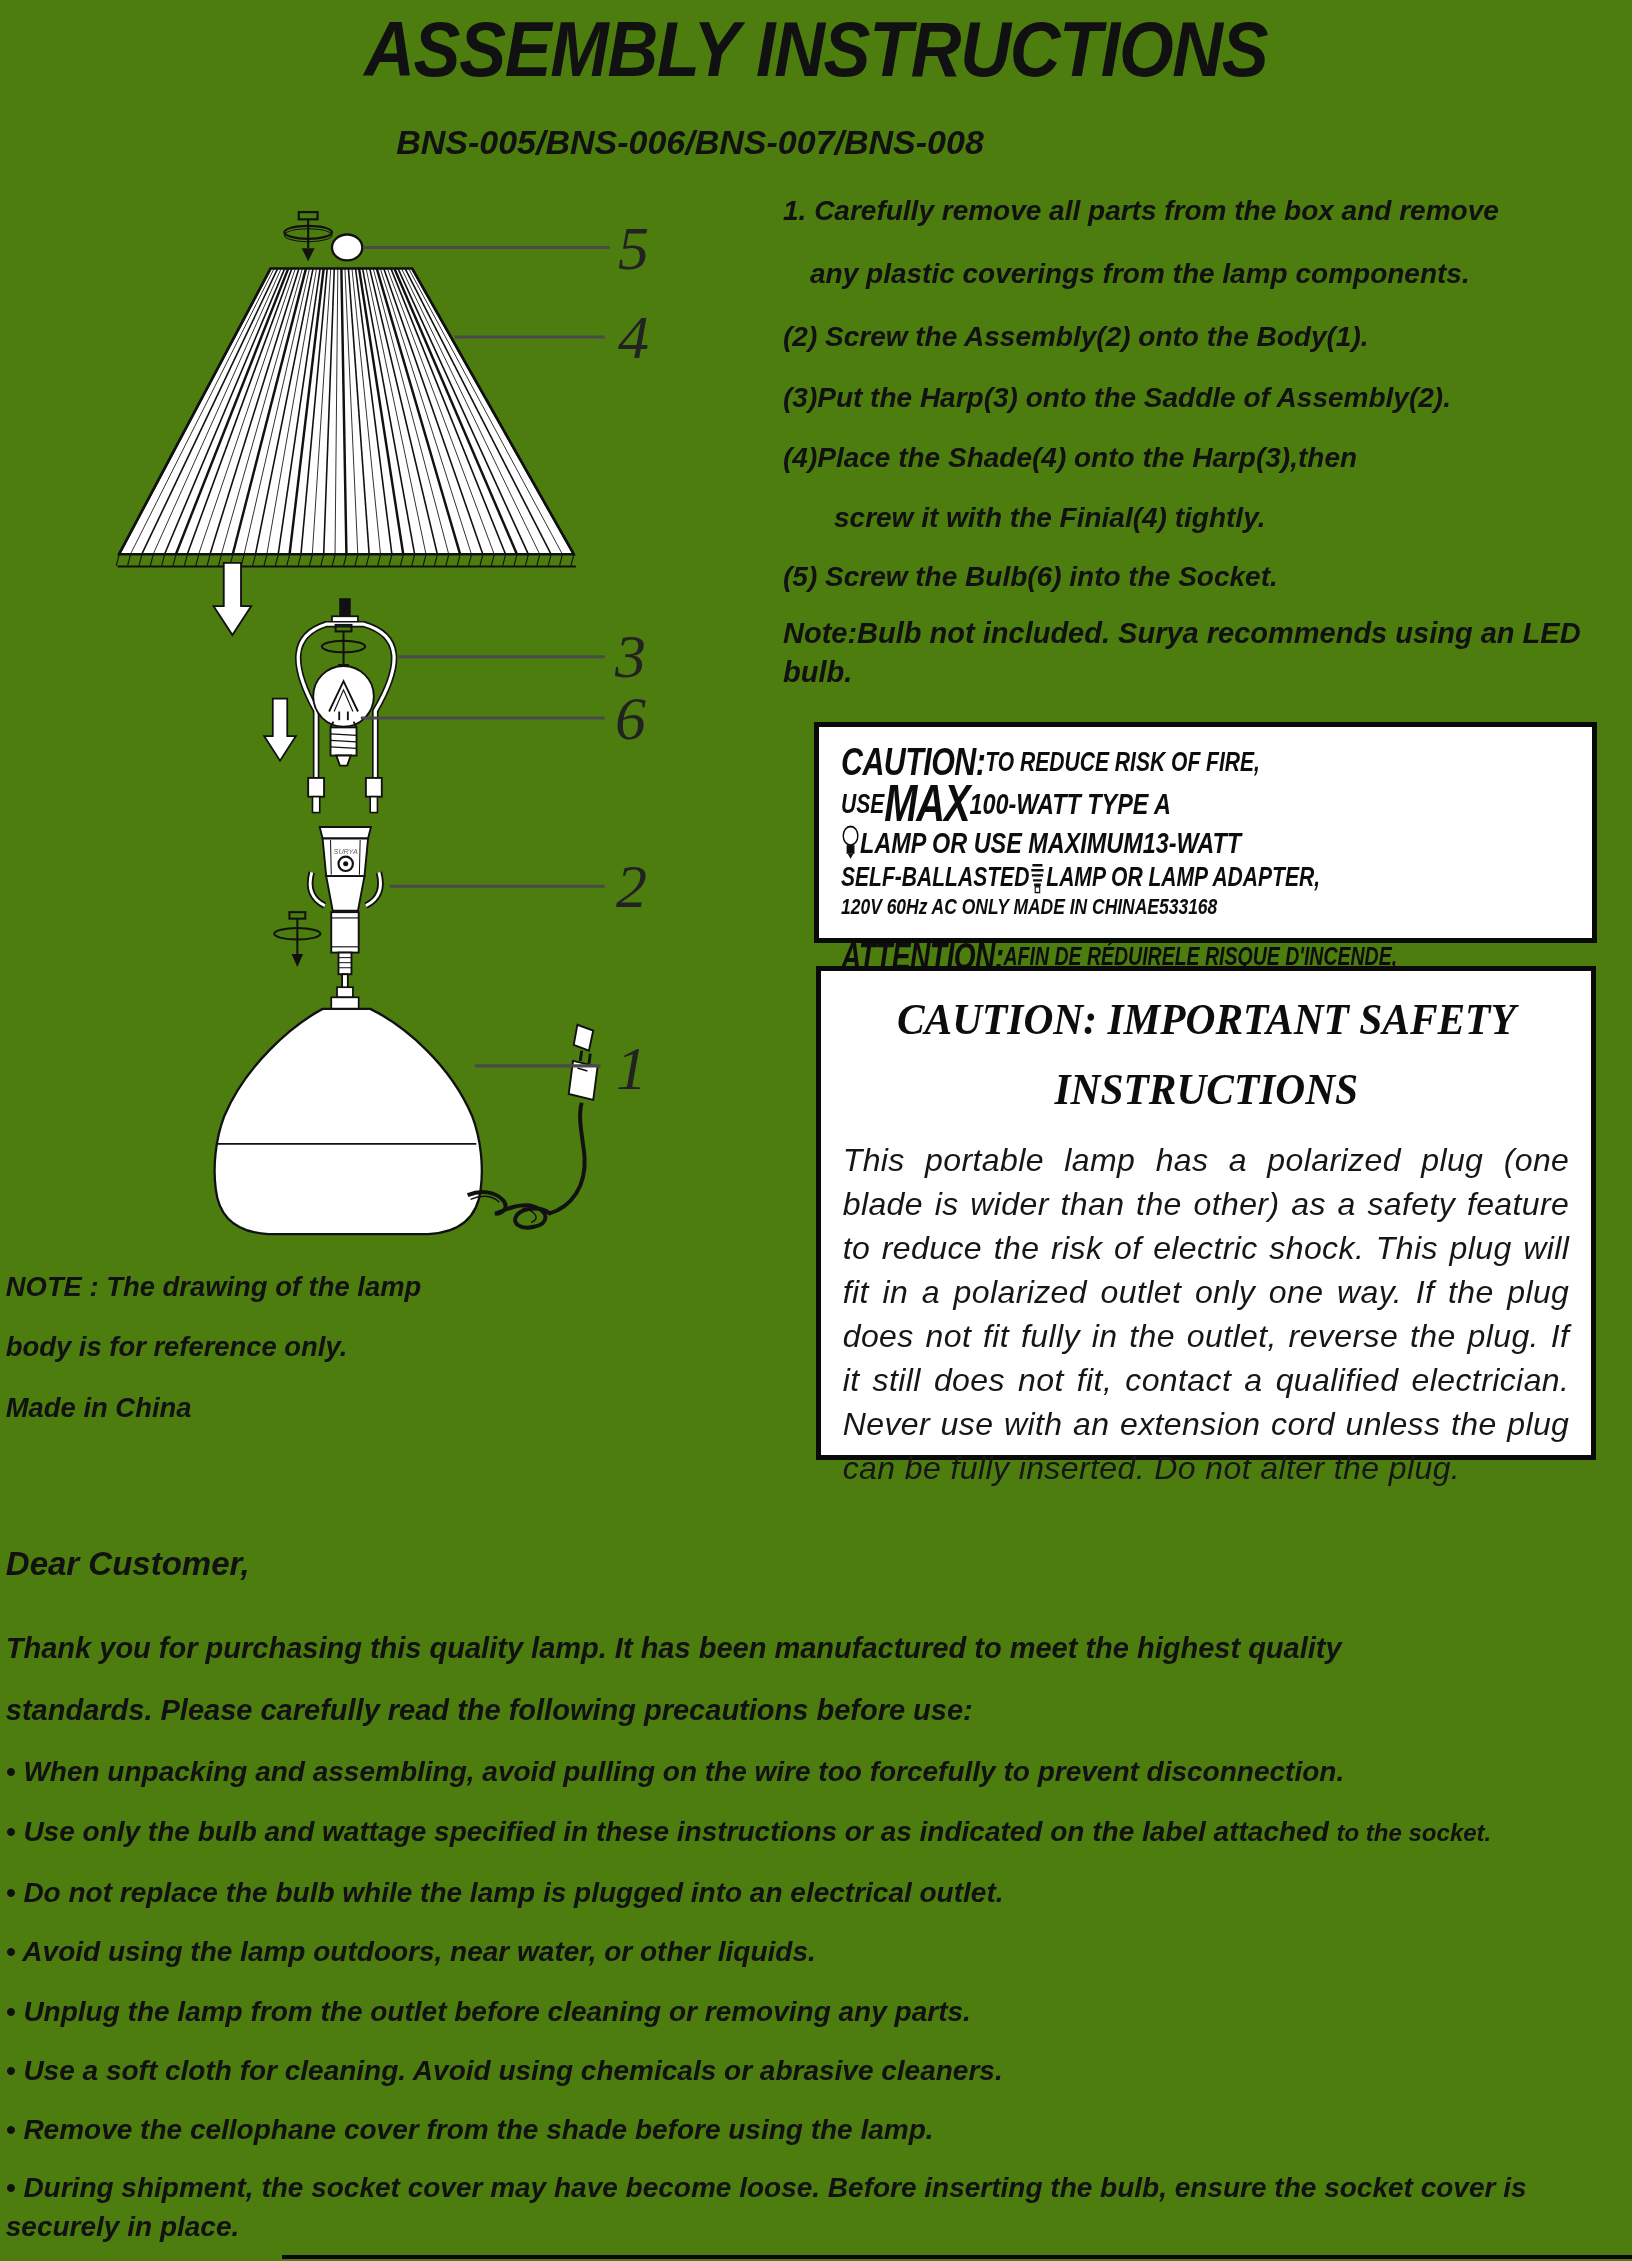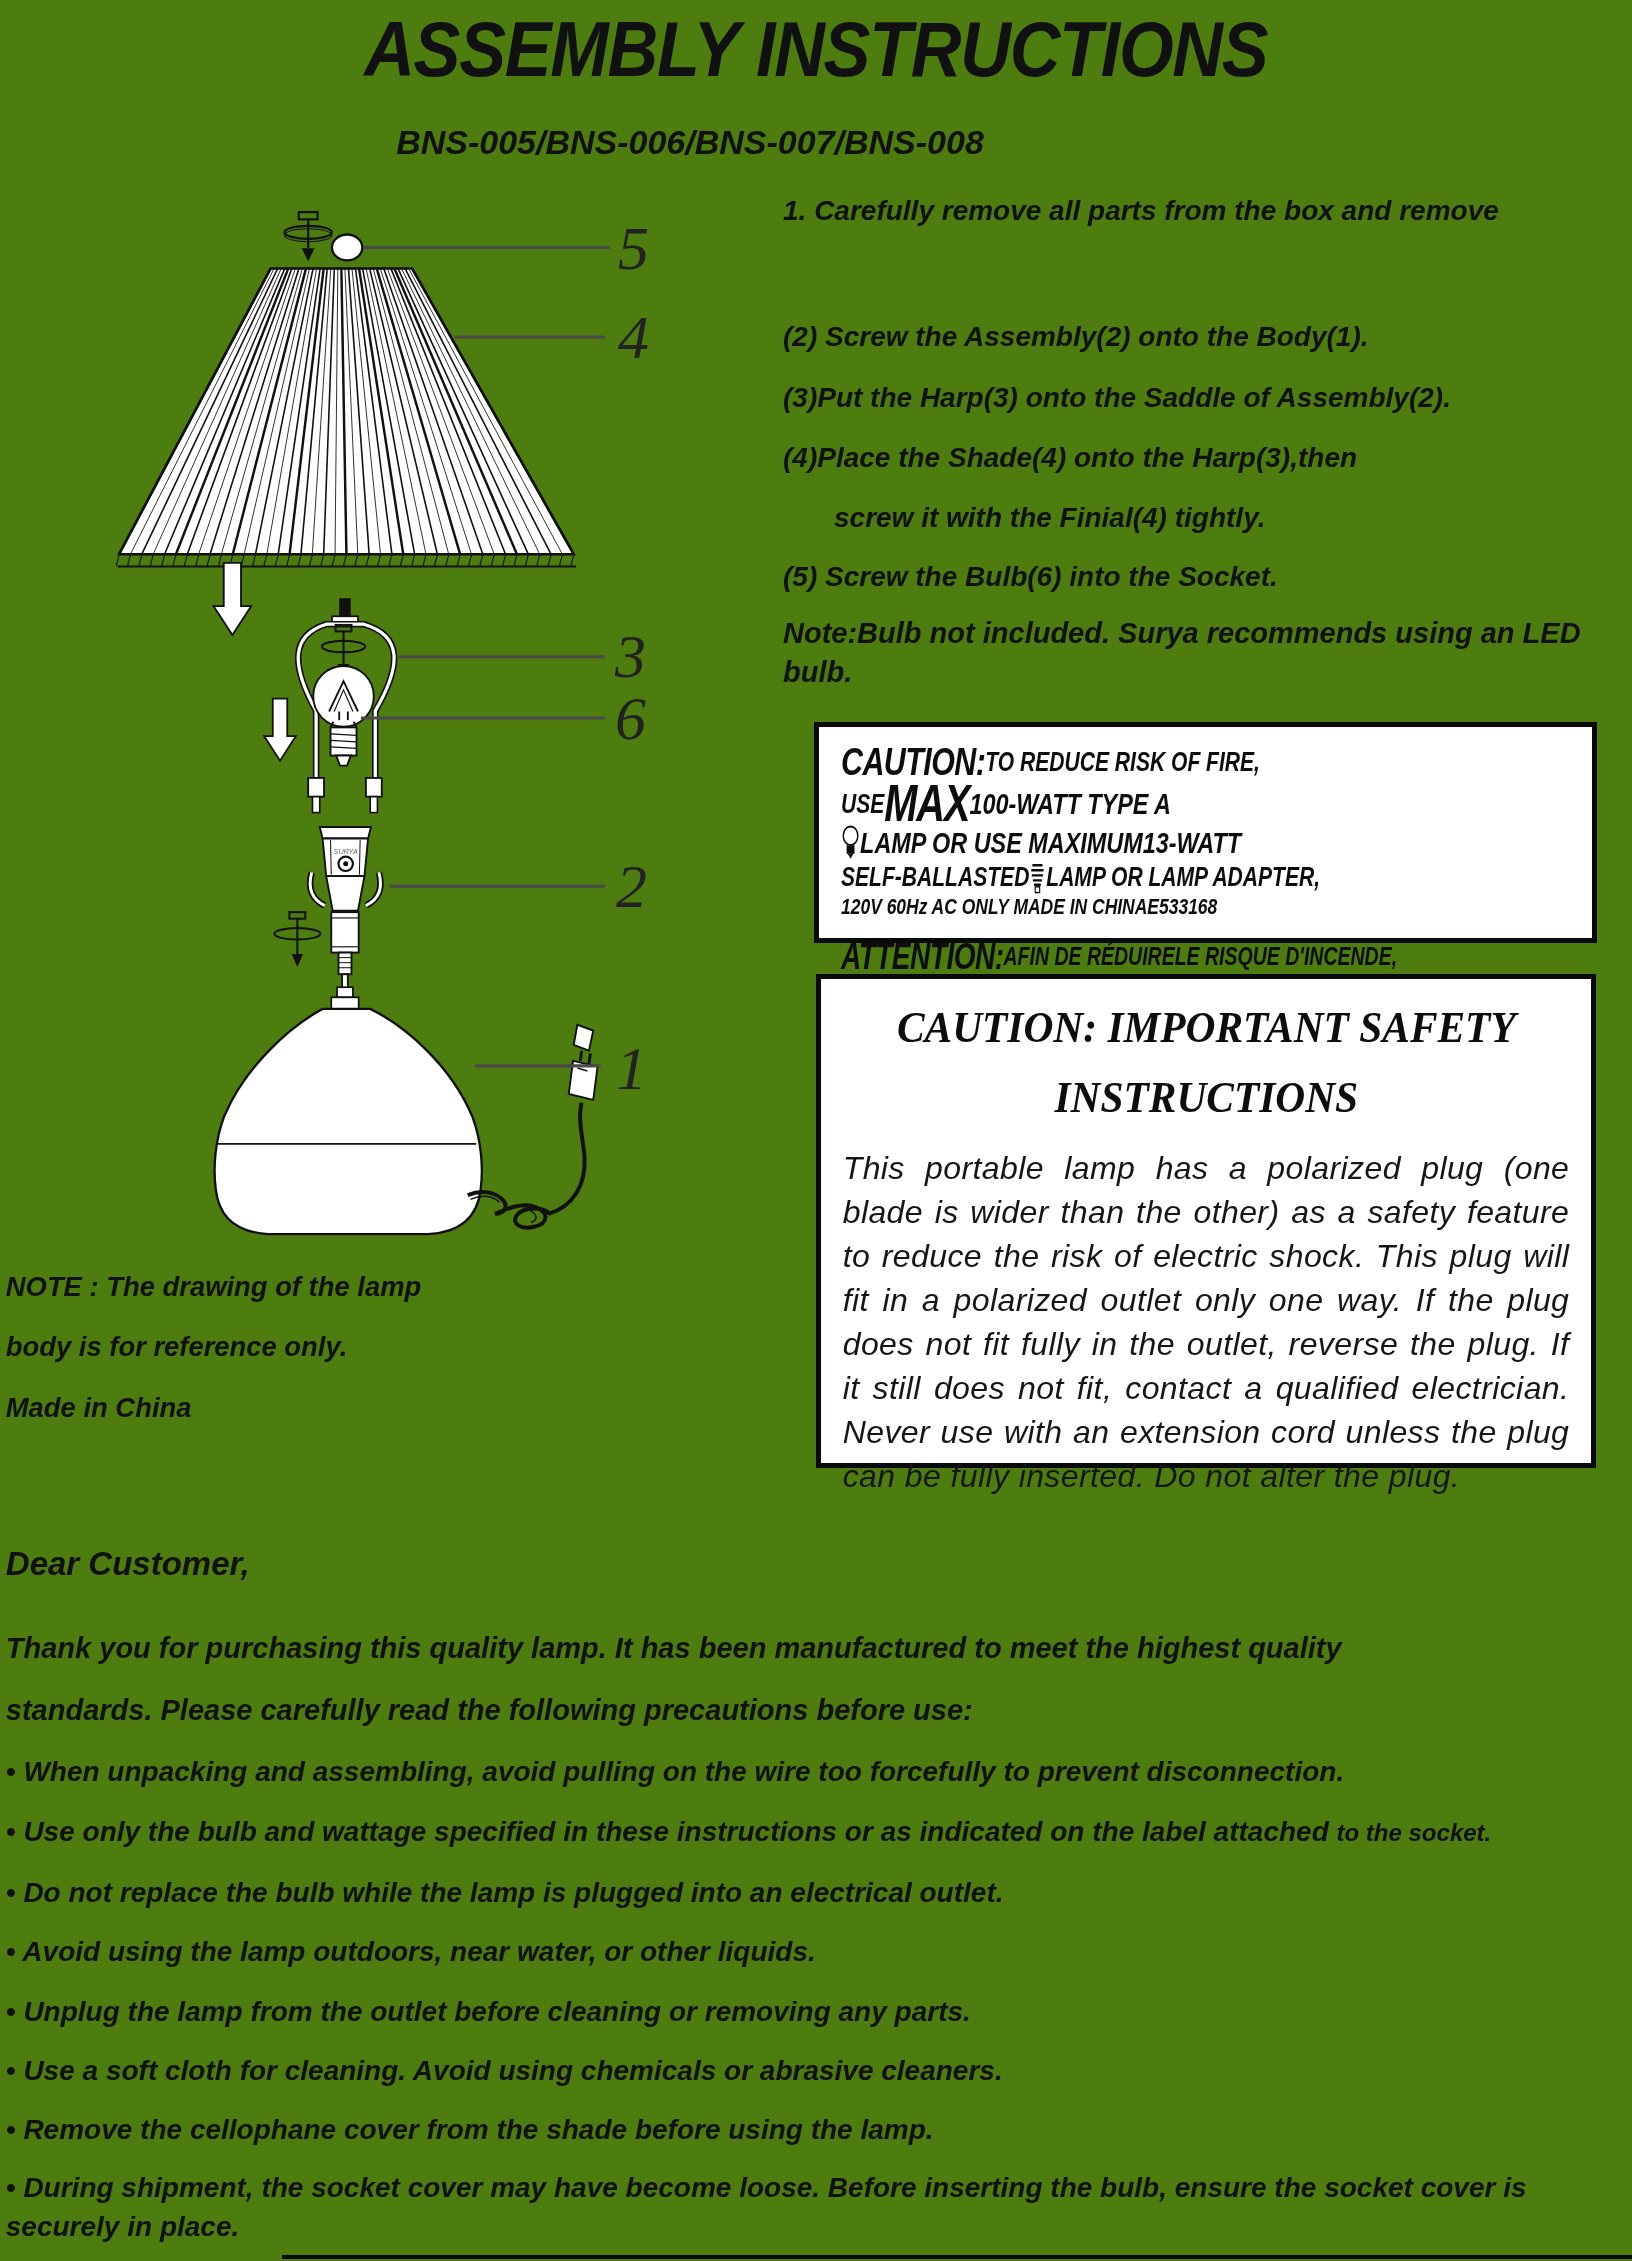--- a/index.html
+++ b/index.html
@@ -77,6 +77,7 @@
   <div class="abs doc-models">BNS-005/BNS-006/BNS-007/BNS-008</div>
 
   <div class="abs step" style="top:195px">1. Carefully remove all parts from the box and remove</div>
+  <div class="abs step indent1" style="top:258px">any plastic coverings from the lamp components.</div>
   <div class="abs step" style="top:321px">(2) Screw the Assembly(2) onto the Body(1).</div>
   <div class="abs step" style="top:382px">(3)Put the Harp(3) onto the Saddle of Assembly(2).</div>
   <div class="abs step" style="top:442px">(4)Place the Shade(4) onto the Harp(3),then</div>

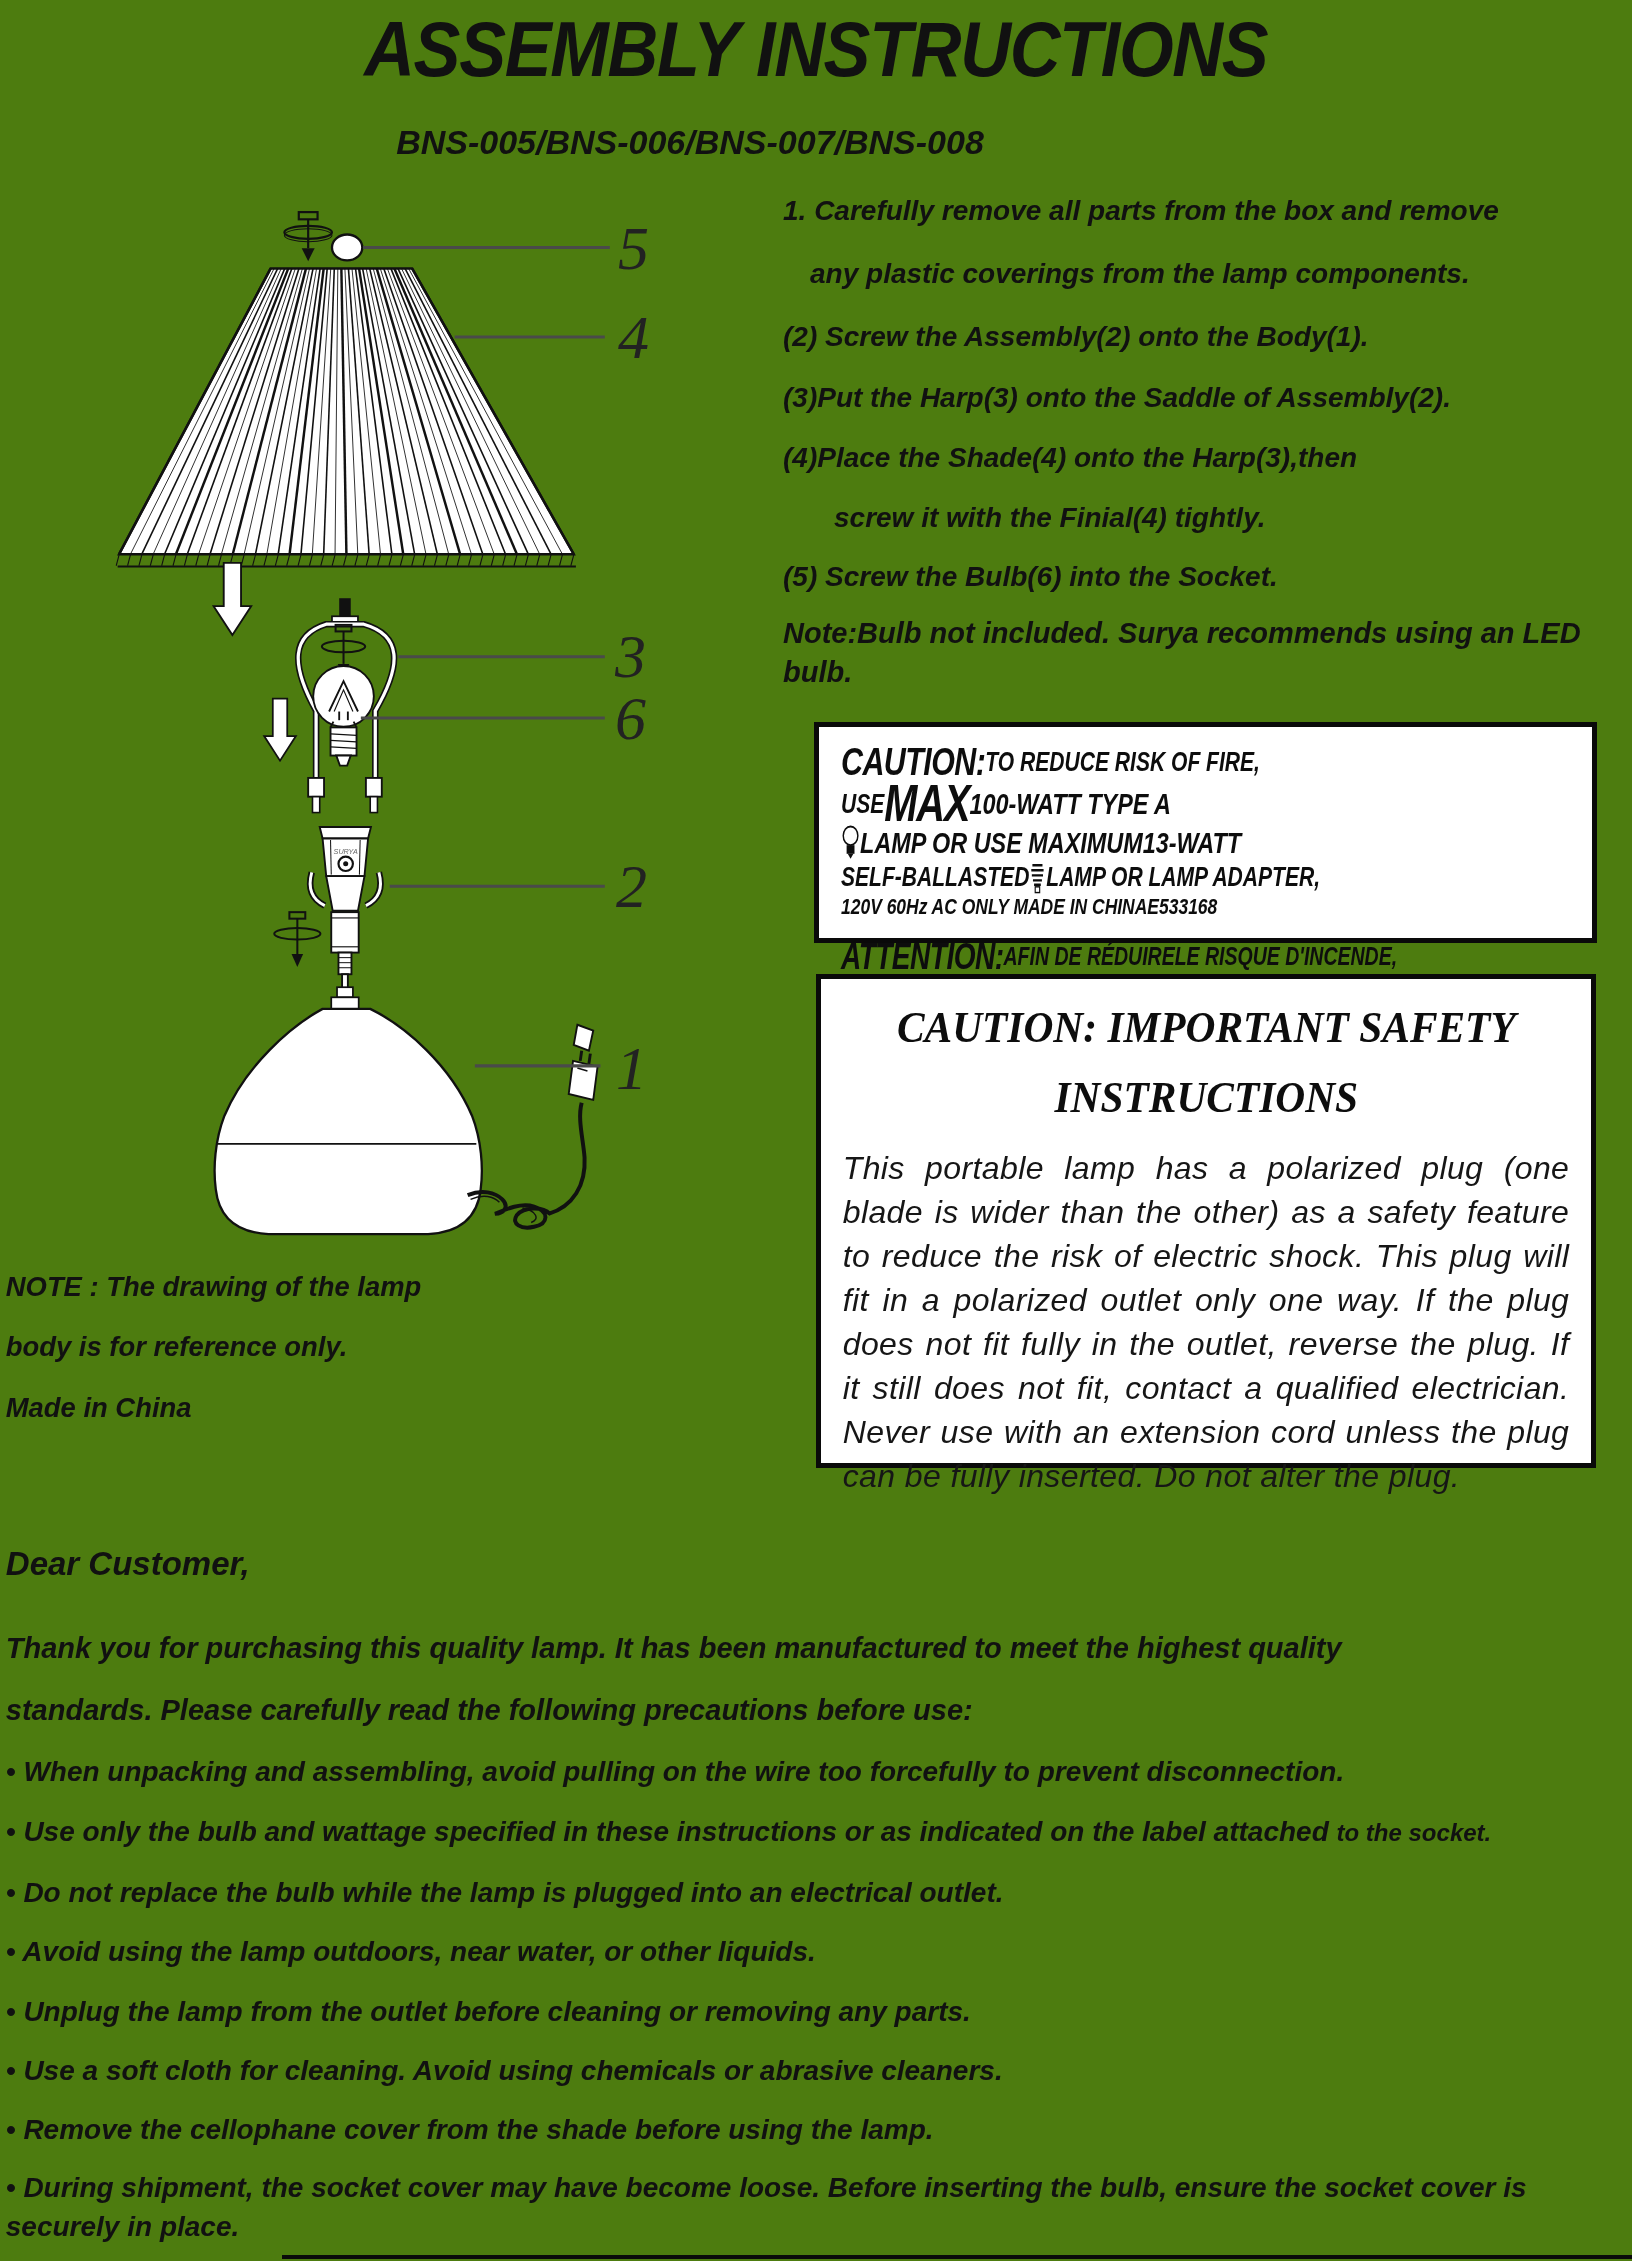--- a/index.html
+++ b/index.html
@@ -48,7 +48,7 @@
   
   .safety-box{
     left:816px;top:966px;width:780px;height:494px;border:5px solid #0a0a0a;background:#fff;
-    box-sizing:border-box;padding:14.4px 21.7px 0 21.7px;margin-top:8px;
+    box-sizing:border-box;padding:14.4px 21.7px 0 21.7px;
   }
   .safety-title{
     text-align:center;font-family:"Liberation Serif",serif;font-weight:700;

